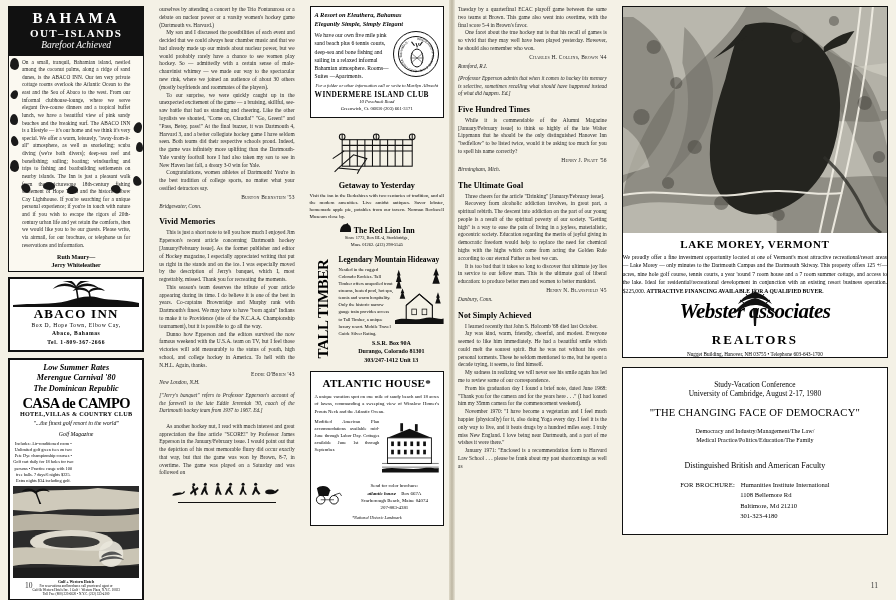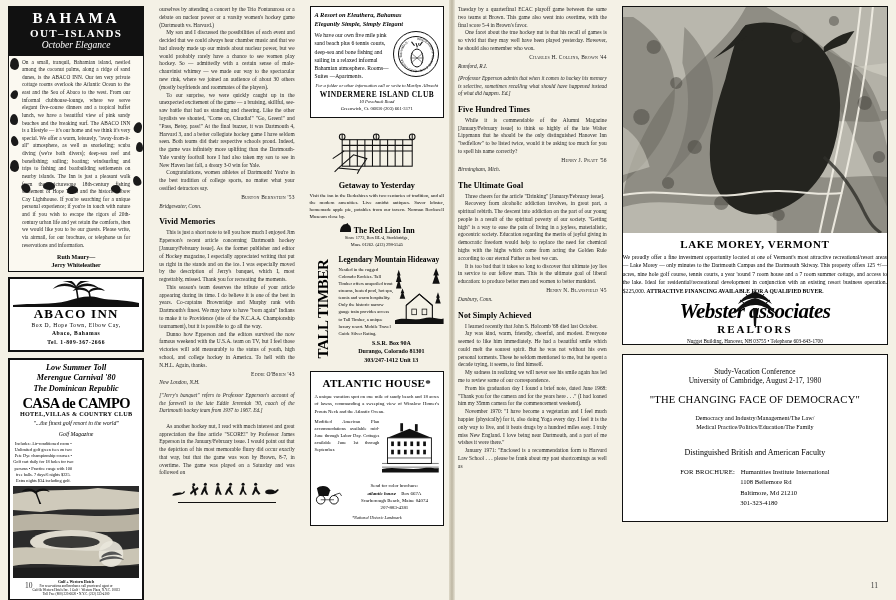--- a/index.html
+++ b/index.html
@@ -158,7 +158,7 @@
           <div class="bahama-head">
             <div class="l1">BAHAMA</div>
             <div class="l2">OUT–ISLANDS</div>
-            <div class="l3">October Elegance</div>
+            <div class="l3">Barefoot Achieved</div>
           </div>
           <div class="bahama-body">
             <div class="shells">

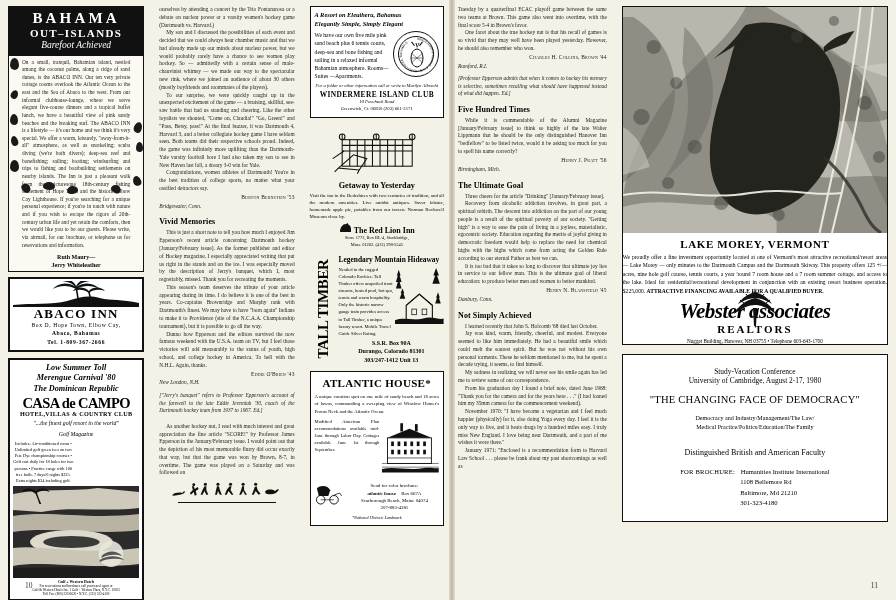--- a/index.html
+++ b/index.html
@@ -87,7 +87,7 @@
   .seal { width:46px; height:46px; border:1.4px solid #111; border-radius:50%; position:relative; flex:0 0 auto; }
   .seal::after { content:""; position:absolute; inset:4px; border:1px solid #111; border-radius:50%; }
   .wic-foot { font-size:4.6px; font-style:italic; text-align:center; margin-top:3px; line-height:1.4;}
-  .wic-name { font-size:7.4px; font-weight:bold; letter-spacing:.4px; text-align:center; margin-top:1px;}
+  .wic-name { font-size:7.4px; font-weight:bold; letter-spacing:.4px; text-align:left; margin-top:1px;}
   .wic-addr { font-size:4.7px; text-align:center; line-height:1.45; font-style:italic;}
   .wic-addr.r { font-style:normal; }
 

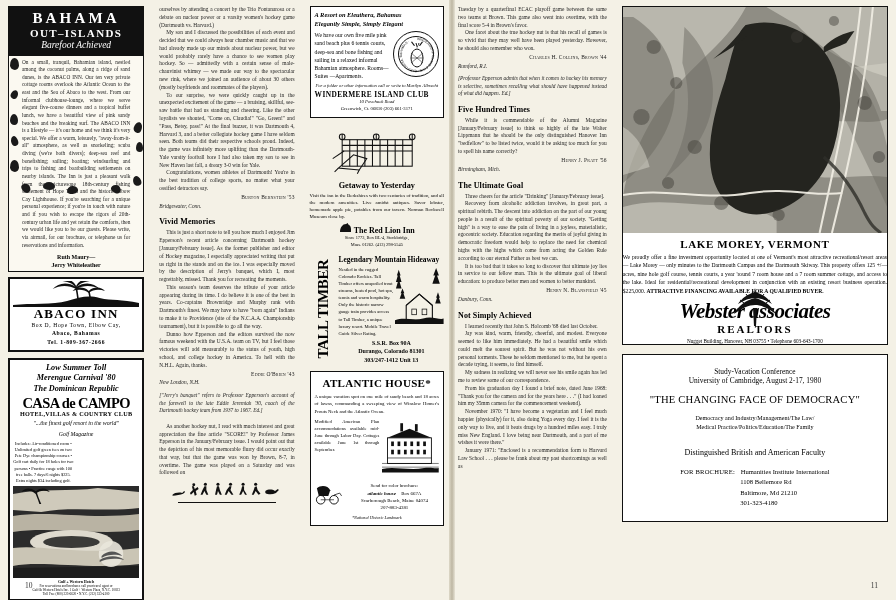--- a/index.html
+++ b/index.html
@@ -125,7 +125,7 @@
   .lake-copy b { font-weight:bold; }
   .webster { text-align:center; margin-top:6px; position:relative; }
   .webster-script { font-size:21px; font-style:italic; font-weight:bold; letter-spacing:-0.5px; line-height:1;}
-  .webster-sub { font-size:11px; font-weight:bold; letter-spacing:2px; margin-top:1px;}
+  .webster-sub { font-size:13px; font-weight:bold; letter-spacing:2px; margin-top:10px;}
   .webster-addr { font-size:5.2px; margin-top:3px; }
 
   .hii { margin-top:9px; border:1px solid #111; background:#fff; padding:9px 6px 12px 6px; text-align:center; }

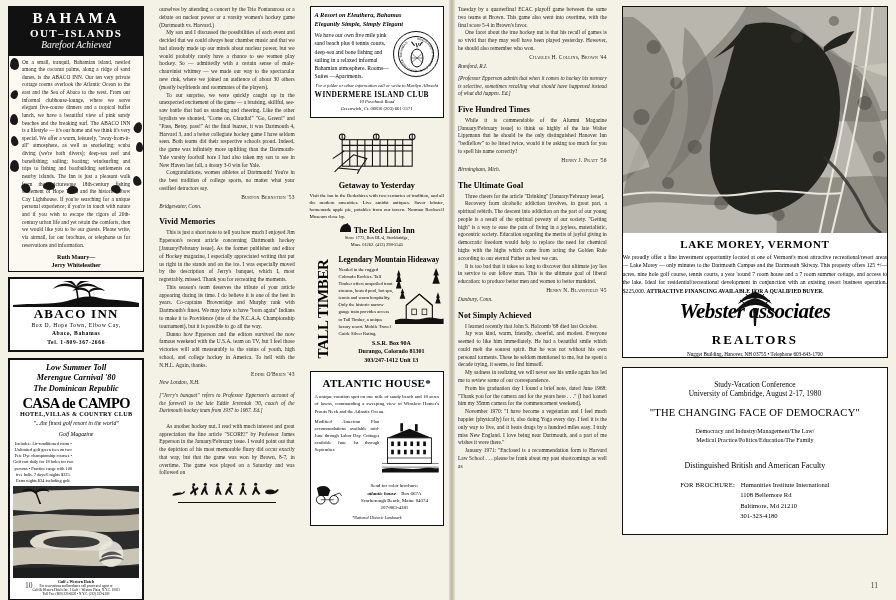--- a/index.html
+++ b/index.html
@@ -206,7 +206,7 @@
         </div>
 
         <div class="casa">
-          <div class="casa-script">Low Summer Toll</div>
+          <div class="casa-script">Low Summer Rates</div>
           <div class="casa-script">Merengue Carnival '80</div>
           <div class="casa-script">The Dominican Republic</div>
           <div class="casa-logo">CASA de CAMPO</div>

